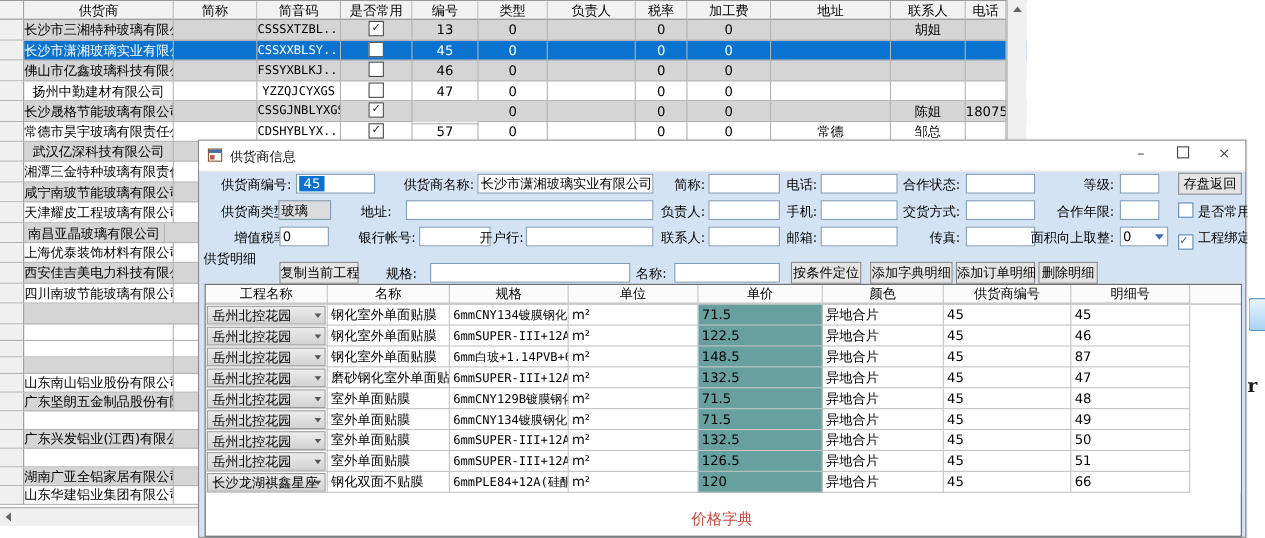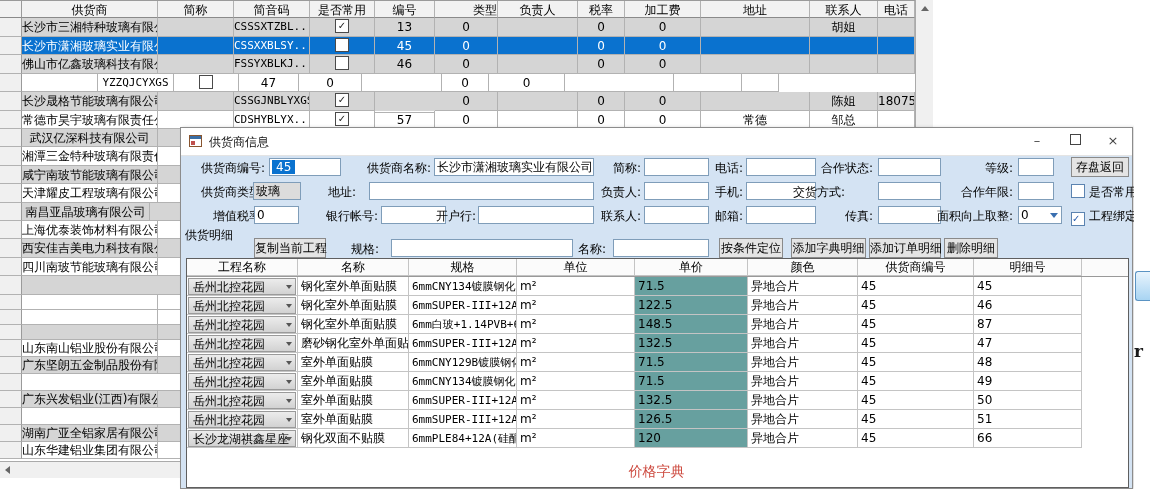--- a/index.html
+++ b/index.html
@@ -88,7 +88,7 @@
         <div class="btc" style="width: 76px;">简音码</div>
         <div class="btc" style="width: 65px;">是否常用</div>
         <div class="btc" style="width: 60px;">编号</div>
-        <div class="btc" style="width: 63px; text-align: right;">类型</div>
+        <div class="btc" style="width: 63px;">类型</div>
         <div class="btc" style="width: 80px;">负责人</div>
         <div class="btc" style="width: 47px;">税率</div>
         <div class="btc" style="width: 76px;">加工费</div>

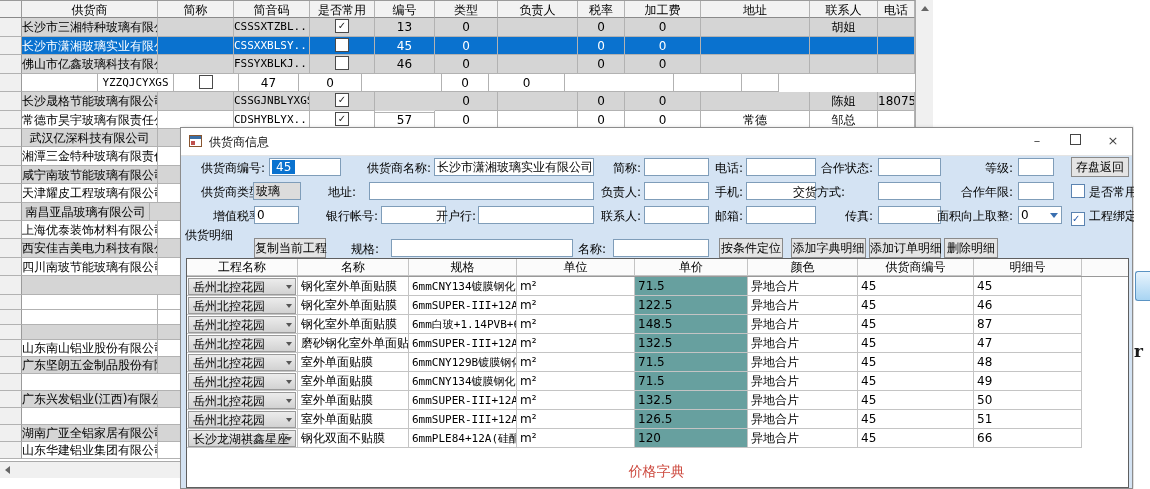--- a/index.html
+++ b/index.html
@@ -144,6 +144,7 @@
         </div>
         <div class="btr">
           <div class="btc rowhdr" style="width: 22px;"></div>
+          <div class="btc" style="width: 136px;">扬州中勤建材有限公司</div>
           <div class="btc" style="width: 76px;"></div>
           <div class="btc mono" style="width: 76px;">YZZQJCYXGS</div>
           <div class="btc" style="width: 65px;"><span class="cb"></span></div>

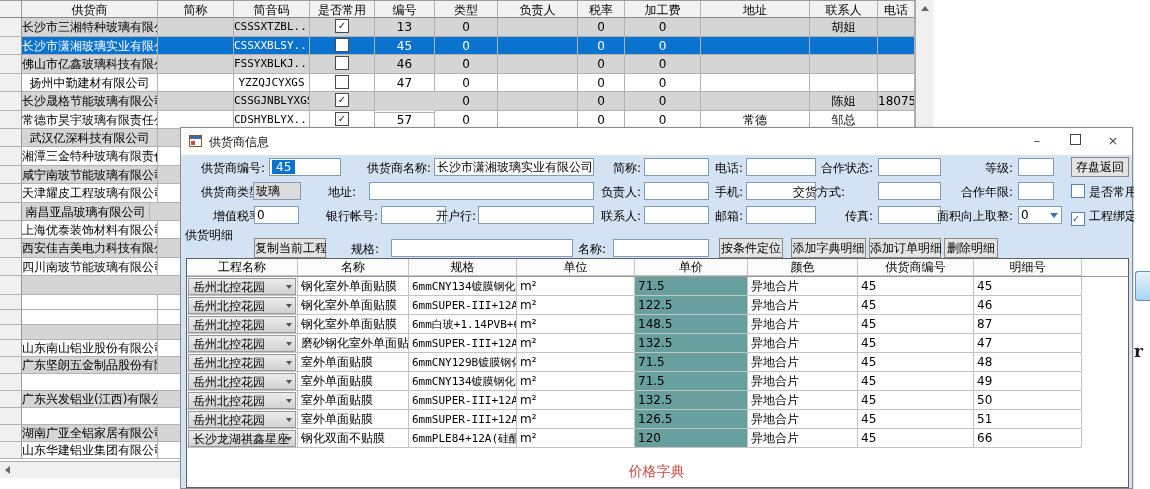--- a/index.html
+++ b/index.html
@@ -320,7 +320,7 @@
     <div class="f-inp" style="top:54px;left:463px;width:65px"></div>
     <div class="f-lbl" style="top:55px;left:517px;width:45px">手机:</div>
     <div class="f-inp" style="top:54px;left:565px;width:70px"></div>
-    <div class="f-lbl" style="top:55px;left:597px;width:67px">交货方式:</div>
+    <div class="f-lbl" style="top:55px;left:625px;width:67px">交货方式:</div>
     <div class="f-inp" style="top:54px;left:697px;width:63px"></div>
     <div class="f-lbl" style="top:55px;left:765px;width:67px">合作年限:</div>
     <div class="f-inp" style="top:54px;left:837px;width:36px"></div>

